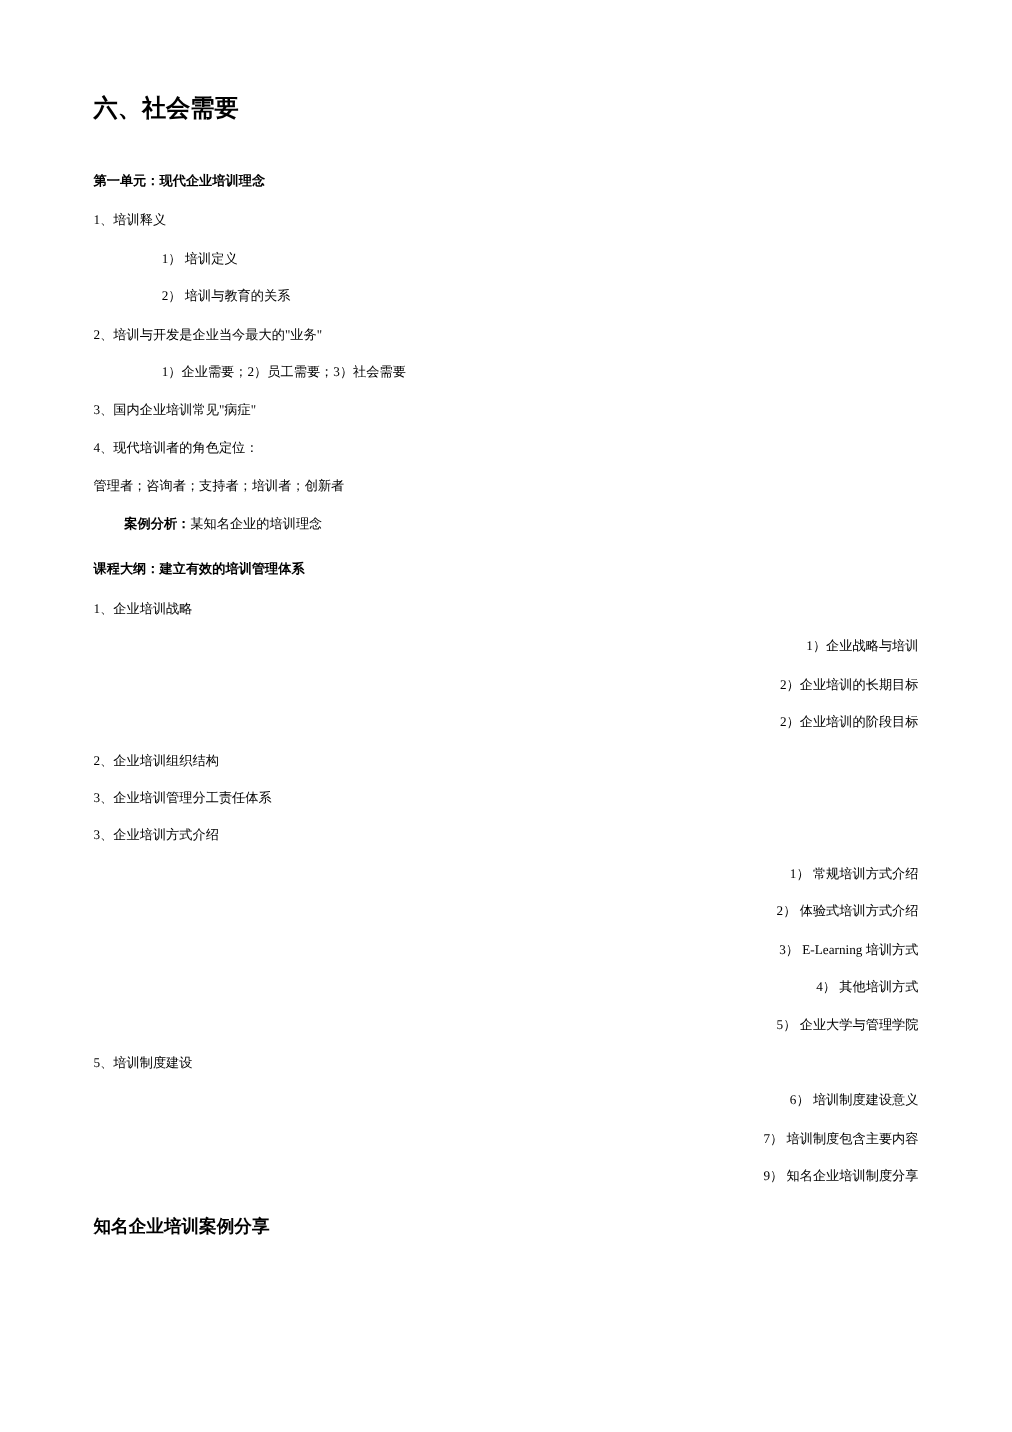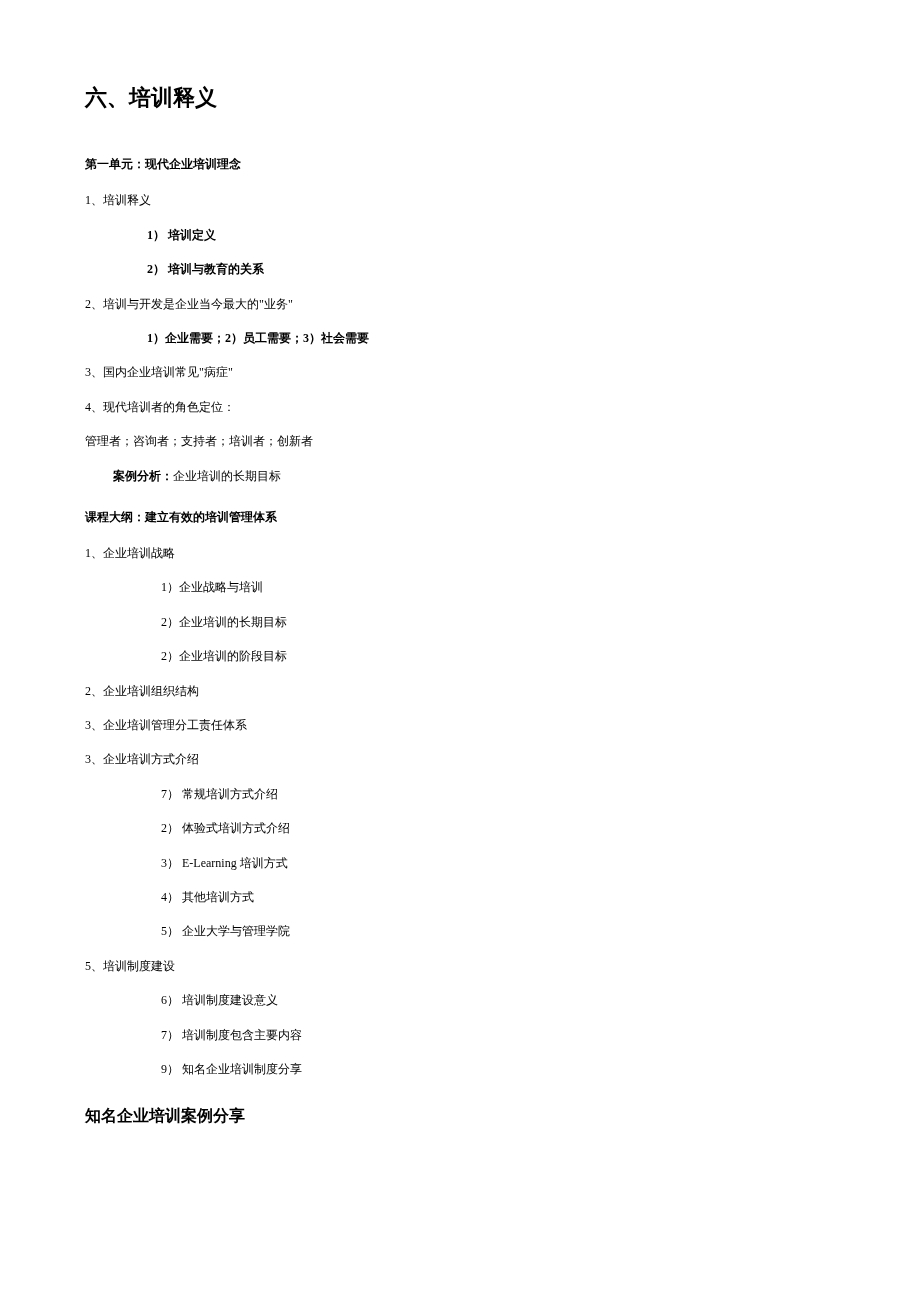--- a/index.html
+++ b/index.html
@@ -68,7 +68,7 @@
 </head>
 <body>
 
-<div class="main-title">六、培训释义</div>
+<div class="main-title">六、社会需要</div>
 
 <div class="unit-title">第一单元：现代企业培训理念</div>
 

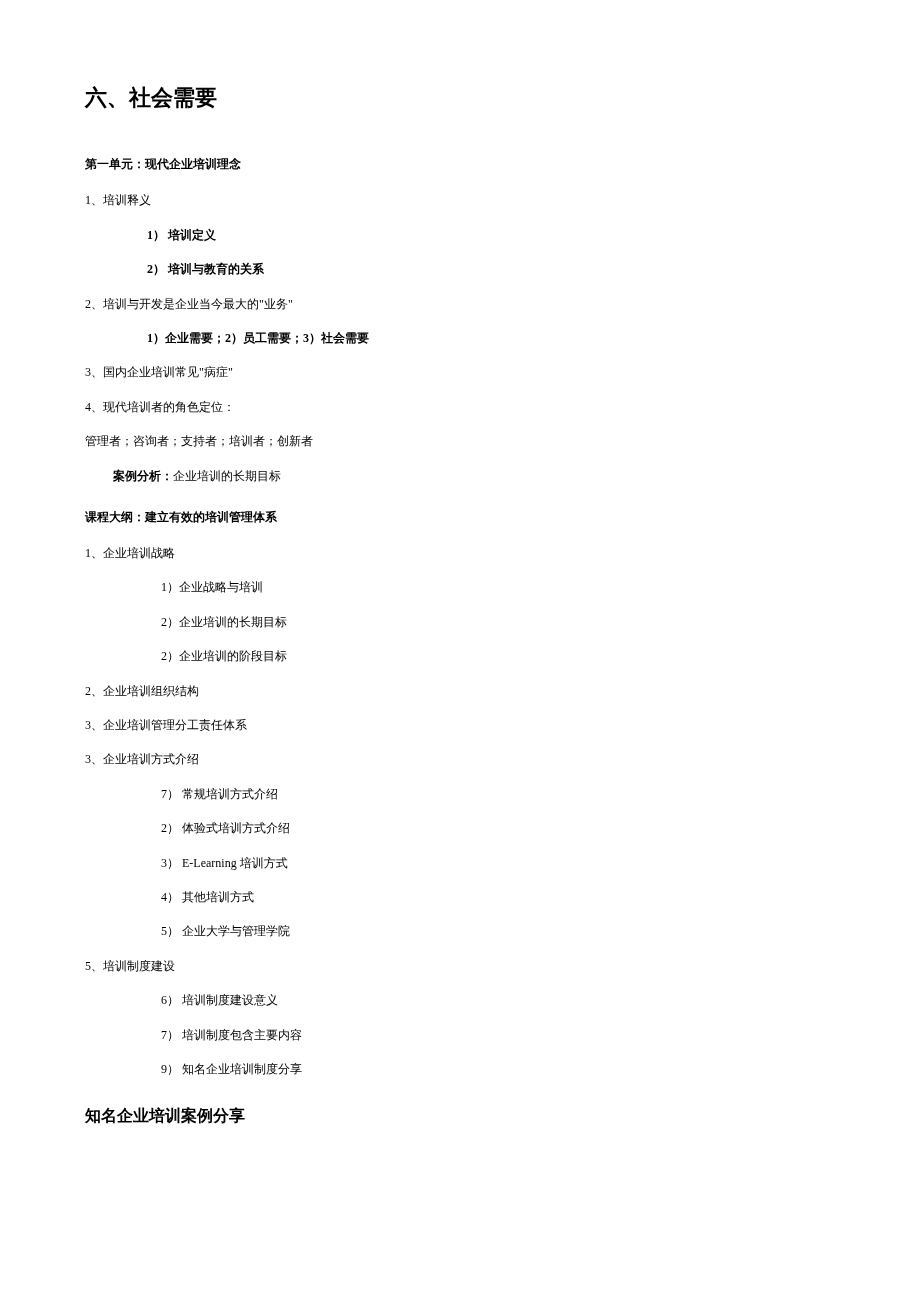--- a/index.html
+++ b/index.html
@@ -40,7 +40,6 @@
     }
     .indent-1 {
       padding-left: 62px;
-      font-weight: bold;
     }
     .indent-2 {
       padding-left: 76px;

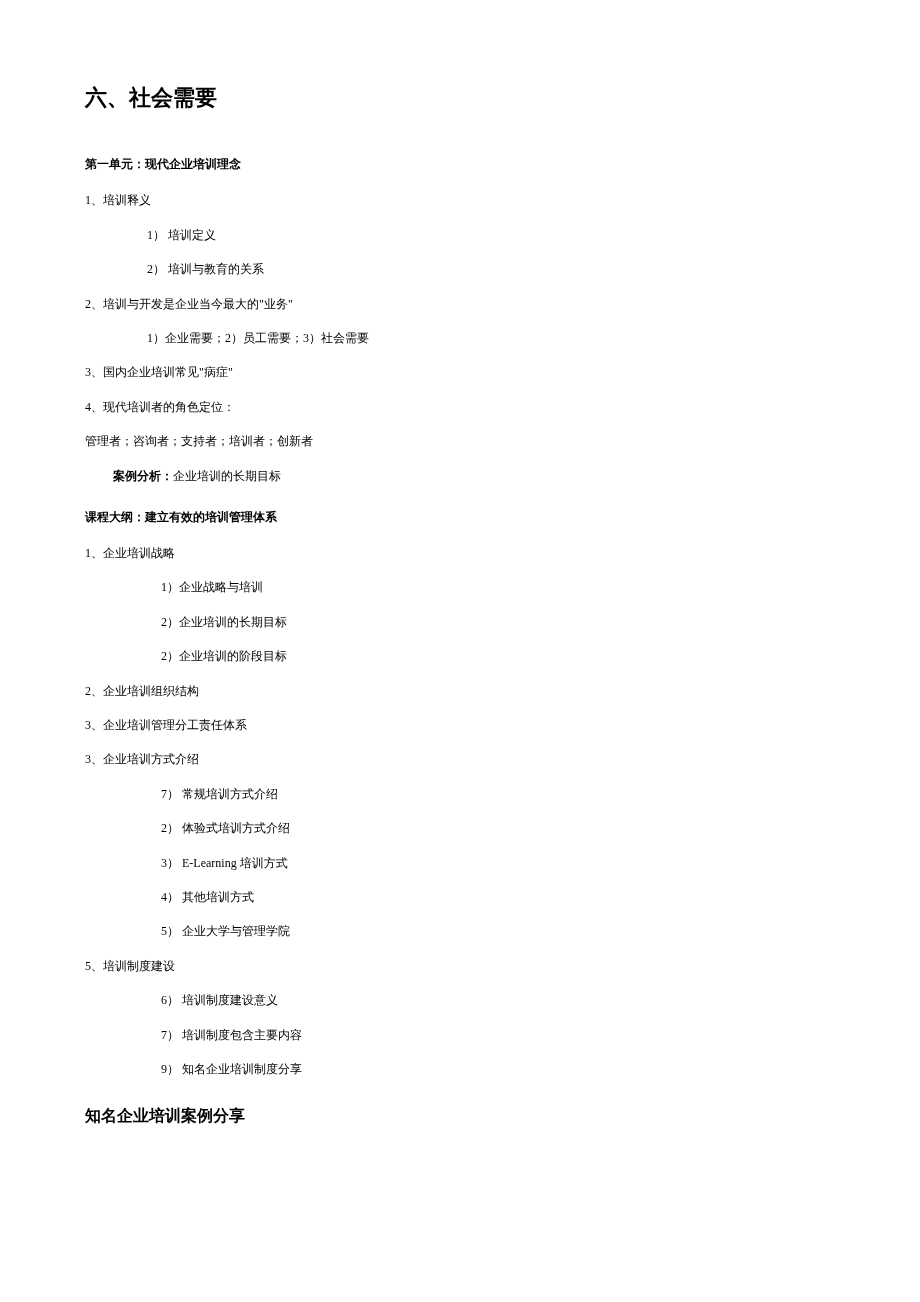--- a/index.html
+++ b/index.html
@@ -80,7 +80,7 @@
 <div class="line indent-0">4、现代培训者的角色定位：</div>
 <div class="line indent-0">管理者；咨询者；支持者；培训者；创新者</div>
 <div class="line indent-case">
-  <span class="case-label">案例分析：</span><span class="case-text">企业培训的长期目标</span>
+  <span class="case-label">案例分析：</span><span class="case-text">某知名企业的培训理念</span>
 </div>
 
 <div class="unit-title">课程大纲：建立有效的培训管理体系</div>

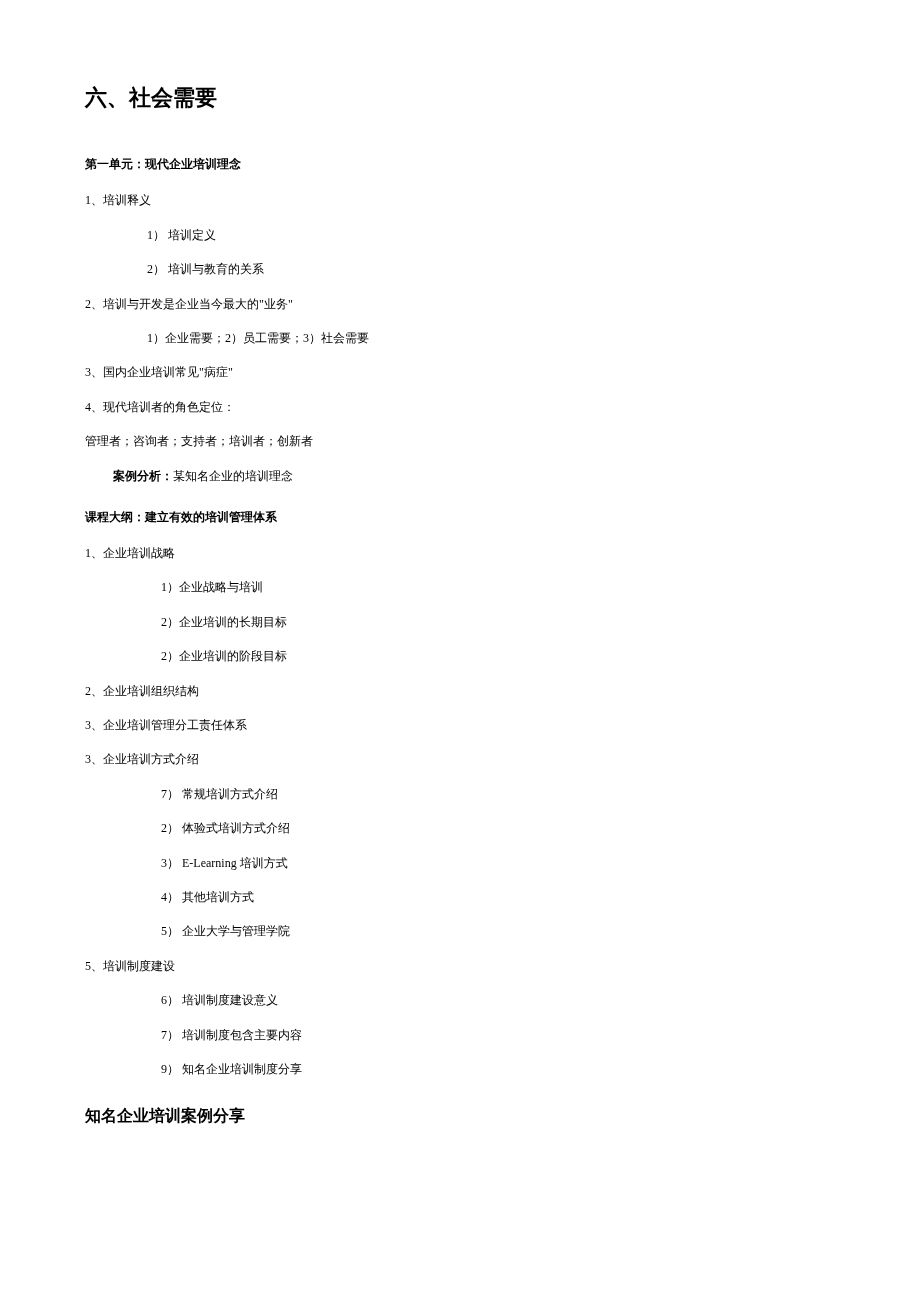--- a/index.html
+++ b/index.html
@@ -43,6 +43,7 @@
     }
     .indent-2 {
       padding-left: 76px;
+      text-align: right;
     }
     .indent-case {
       padding-left: 28px;

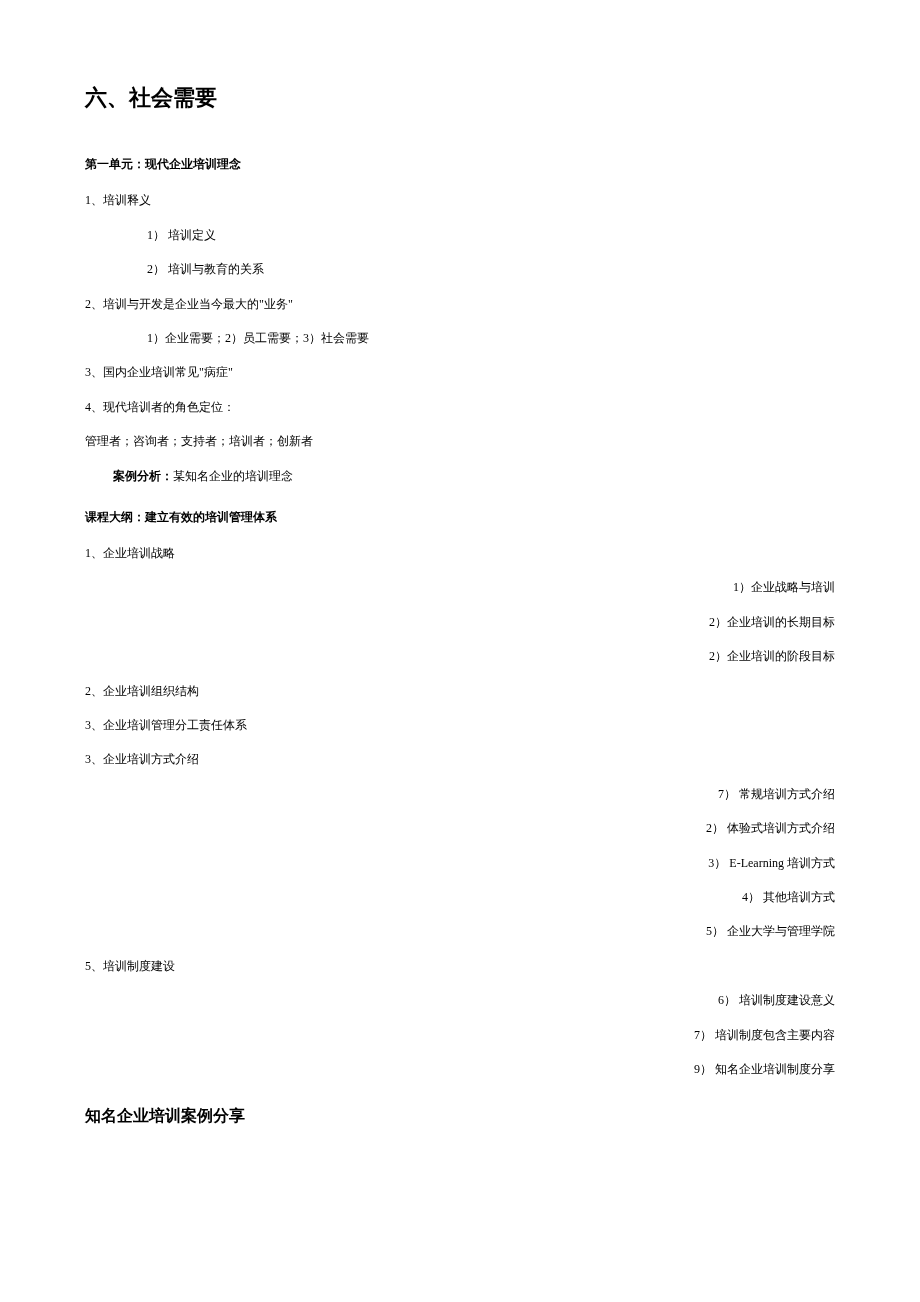--- a/index.html
+++ b/index.html
@@ -93,7 +93,7 @@
 <div class="line indent-0">2、企业培训组织结构</div>
 <div class="line indent-0">3、企业培训管理分工责任体系</div>
 <div class="line indent-0">3、企业培训方式介绍</div>
-<div class="line indent-2">7） 常规培训方式介绍</div>
+<div class="line indent-2">1） 常规培训方式介绍</div>
 <div class="line indent-2">2） 体验式培训方式介绍</div>
 <div class="line indent-2">3） E-Learning 培训方式</div>
 <div class="line indent-2">4） 其他培训方式</div>

